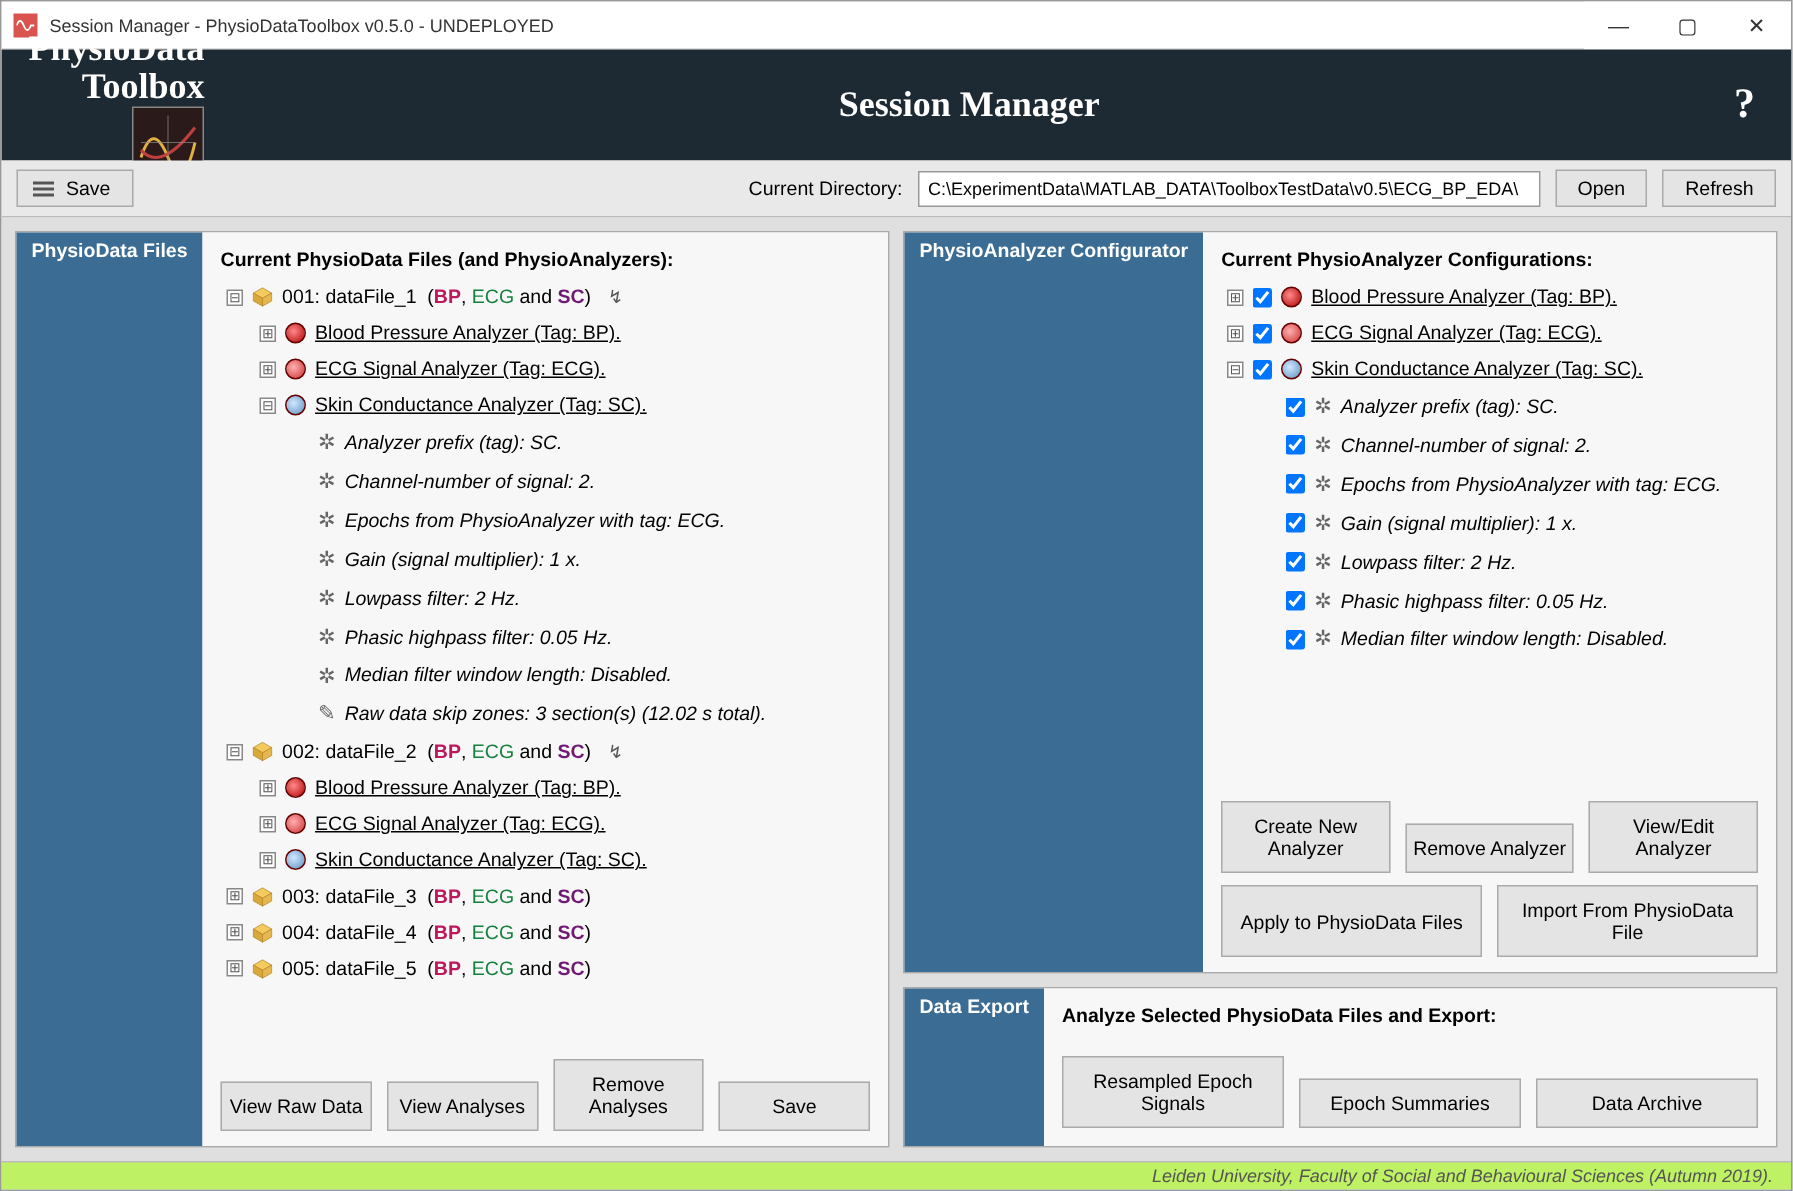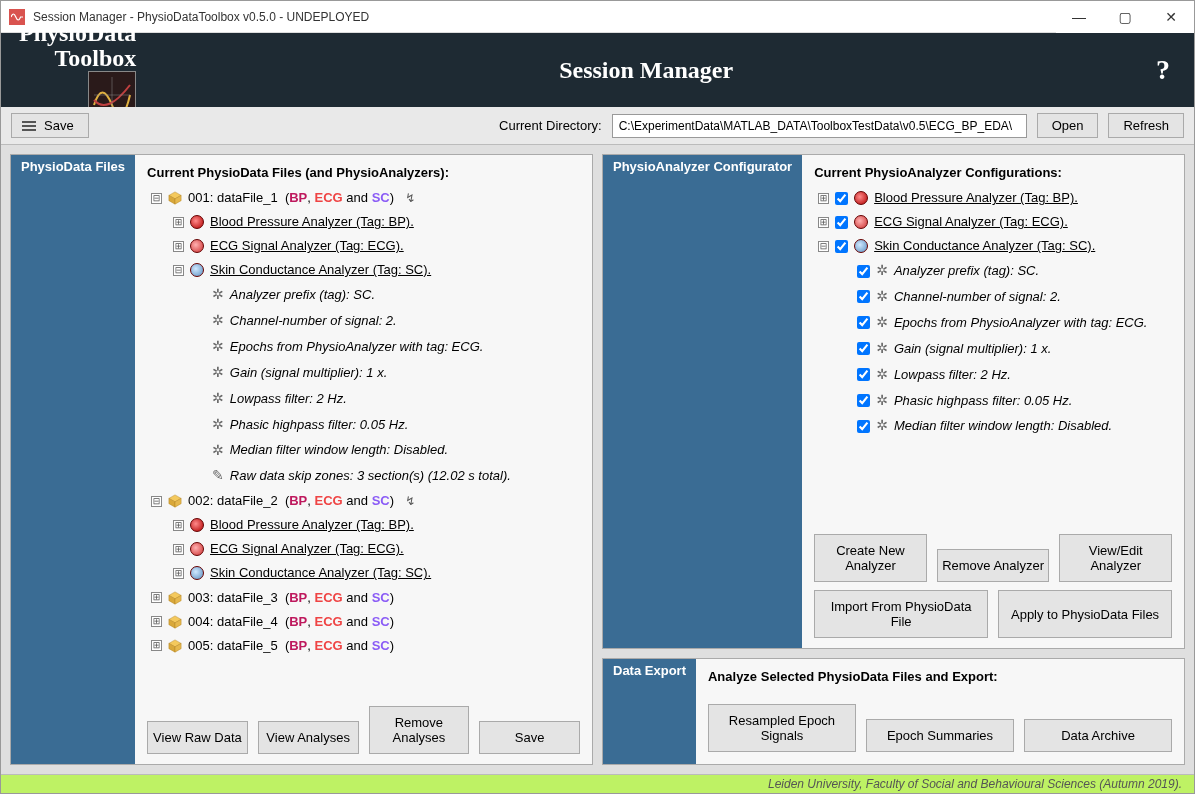--- a/index.html
+++ b/index.html
@@ -140,7 +140,7 @@
 .pencil-icon{color:#666;font-size:14px;flex-shrink:0;}
 .u{text-decoration:underline;}
 .tags .bp{color:#be185d;font-weight:bold;}
-.tags .ecg{color:#ef4444;font-weight:bold;}
+.tags .ecg{color:#15803d;font-weight:normal;}
 .tags .sc{color:#8b5cf6;font-weight:bold;}
 .lightning{color:#555;font-size:12px;margin-left:4px;}
 .italic{font-style:italic;}

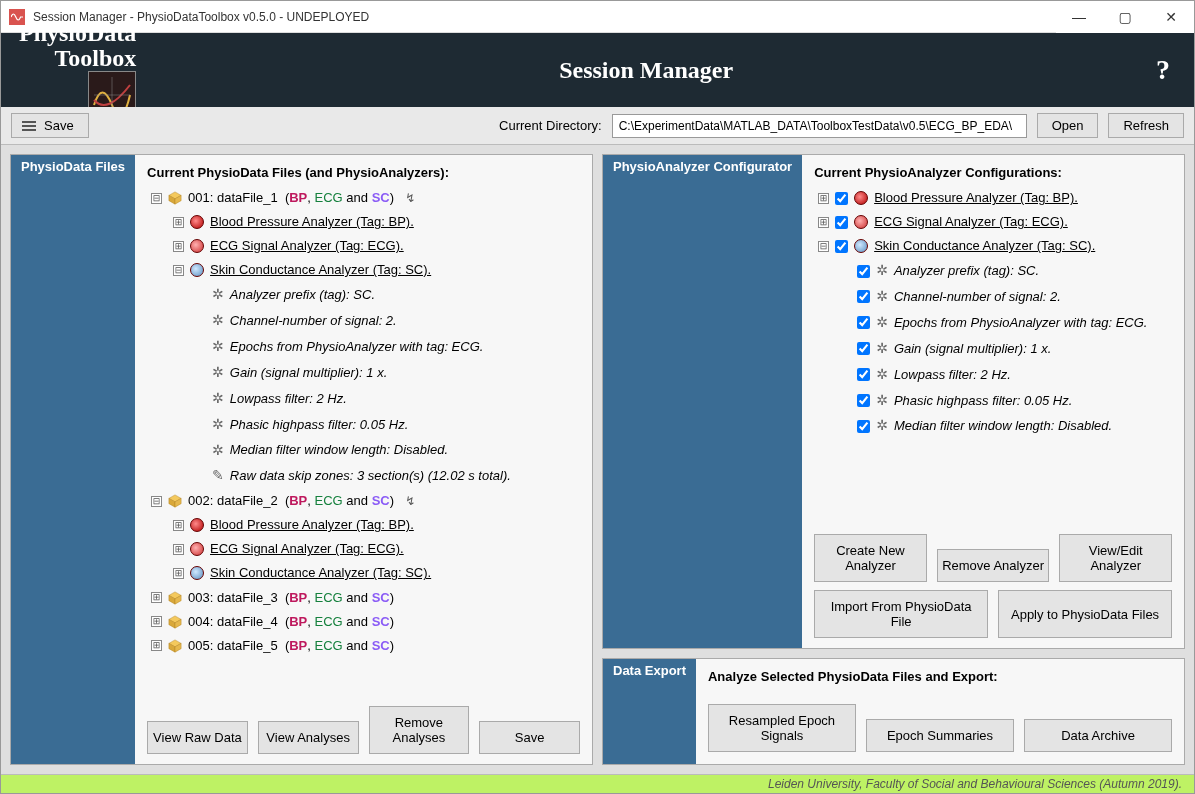--- a/index.html
+++ b/index.html
@@ -141,7 +141,7 @@
 .u{text-decoration:underline;}
 .tags .bp{color:#be185d;font-weight:bold;}
 .tags .ecg{color:#15803d;font-weight:normal;}
-.tags .sc{color:#8b5cf6;font-weight:bold;}
+.tags .sc{color:#701a75;font-weight:bold;}
 .lightning{color:#555;font-size:12px;margin-left:4px;}
 .italic{font-style:italic;}
 .chk{width:13px;height:13px;flex-shrink:0;}

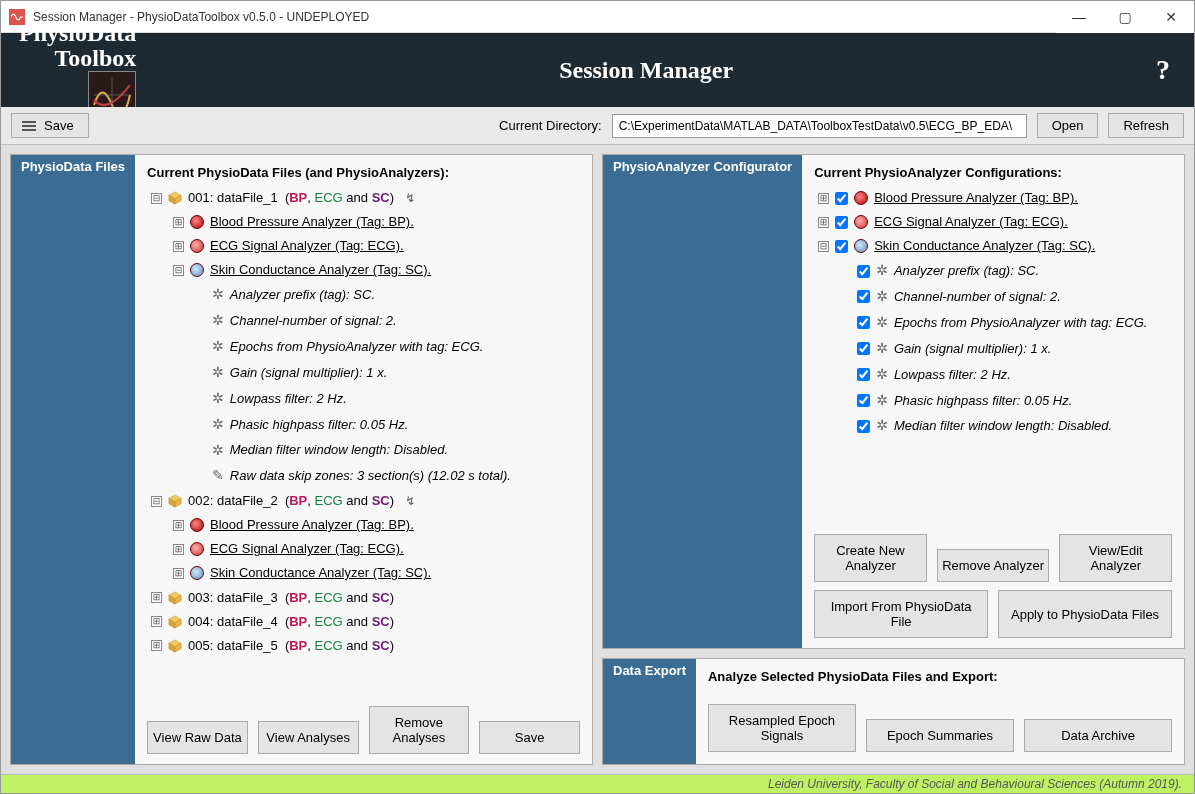--- a/index.html
+++ b/index.html
@@ -495,8 +495,8 @@
           <button class="std-btn">View/Edit Analyzer</button>
         </div>
         <div class="btn-row2">
+          <button class="std-btn">Apply to PhysioData Files</button>
           <button class="std-btn">Import From PhysioData File</button>
-          <button class="std-btn">Apply to PhysioData Files</button>
         </div>
       </div>
     </div>

